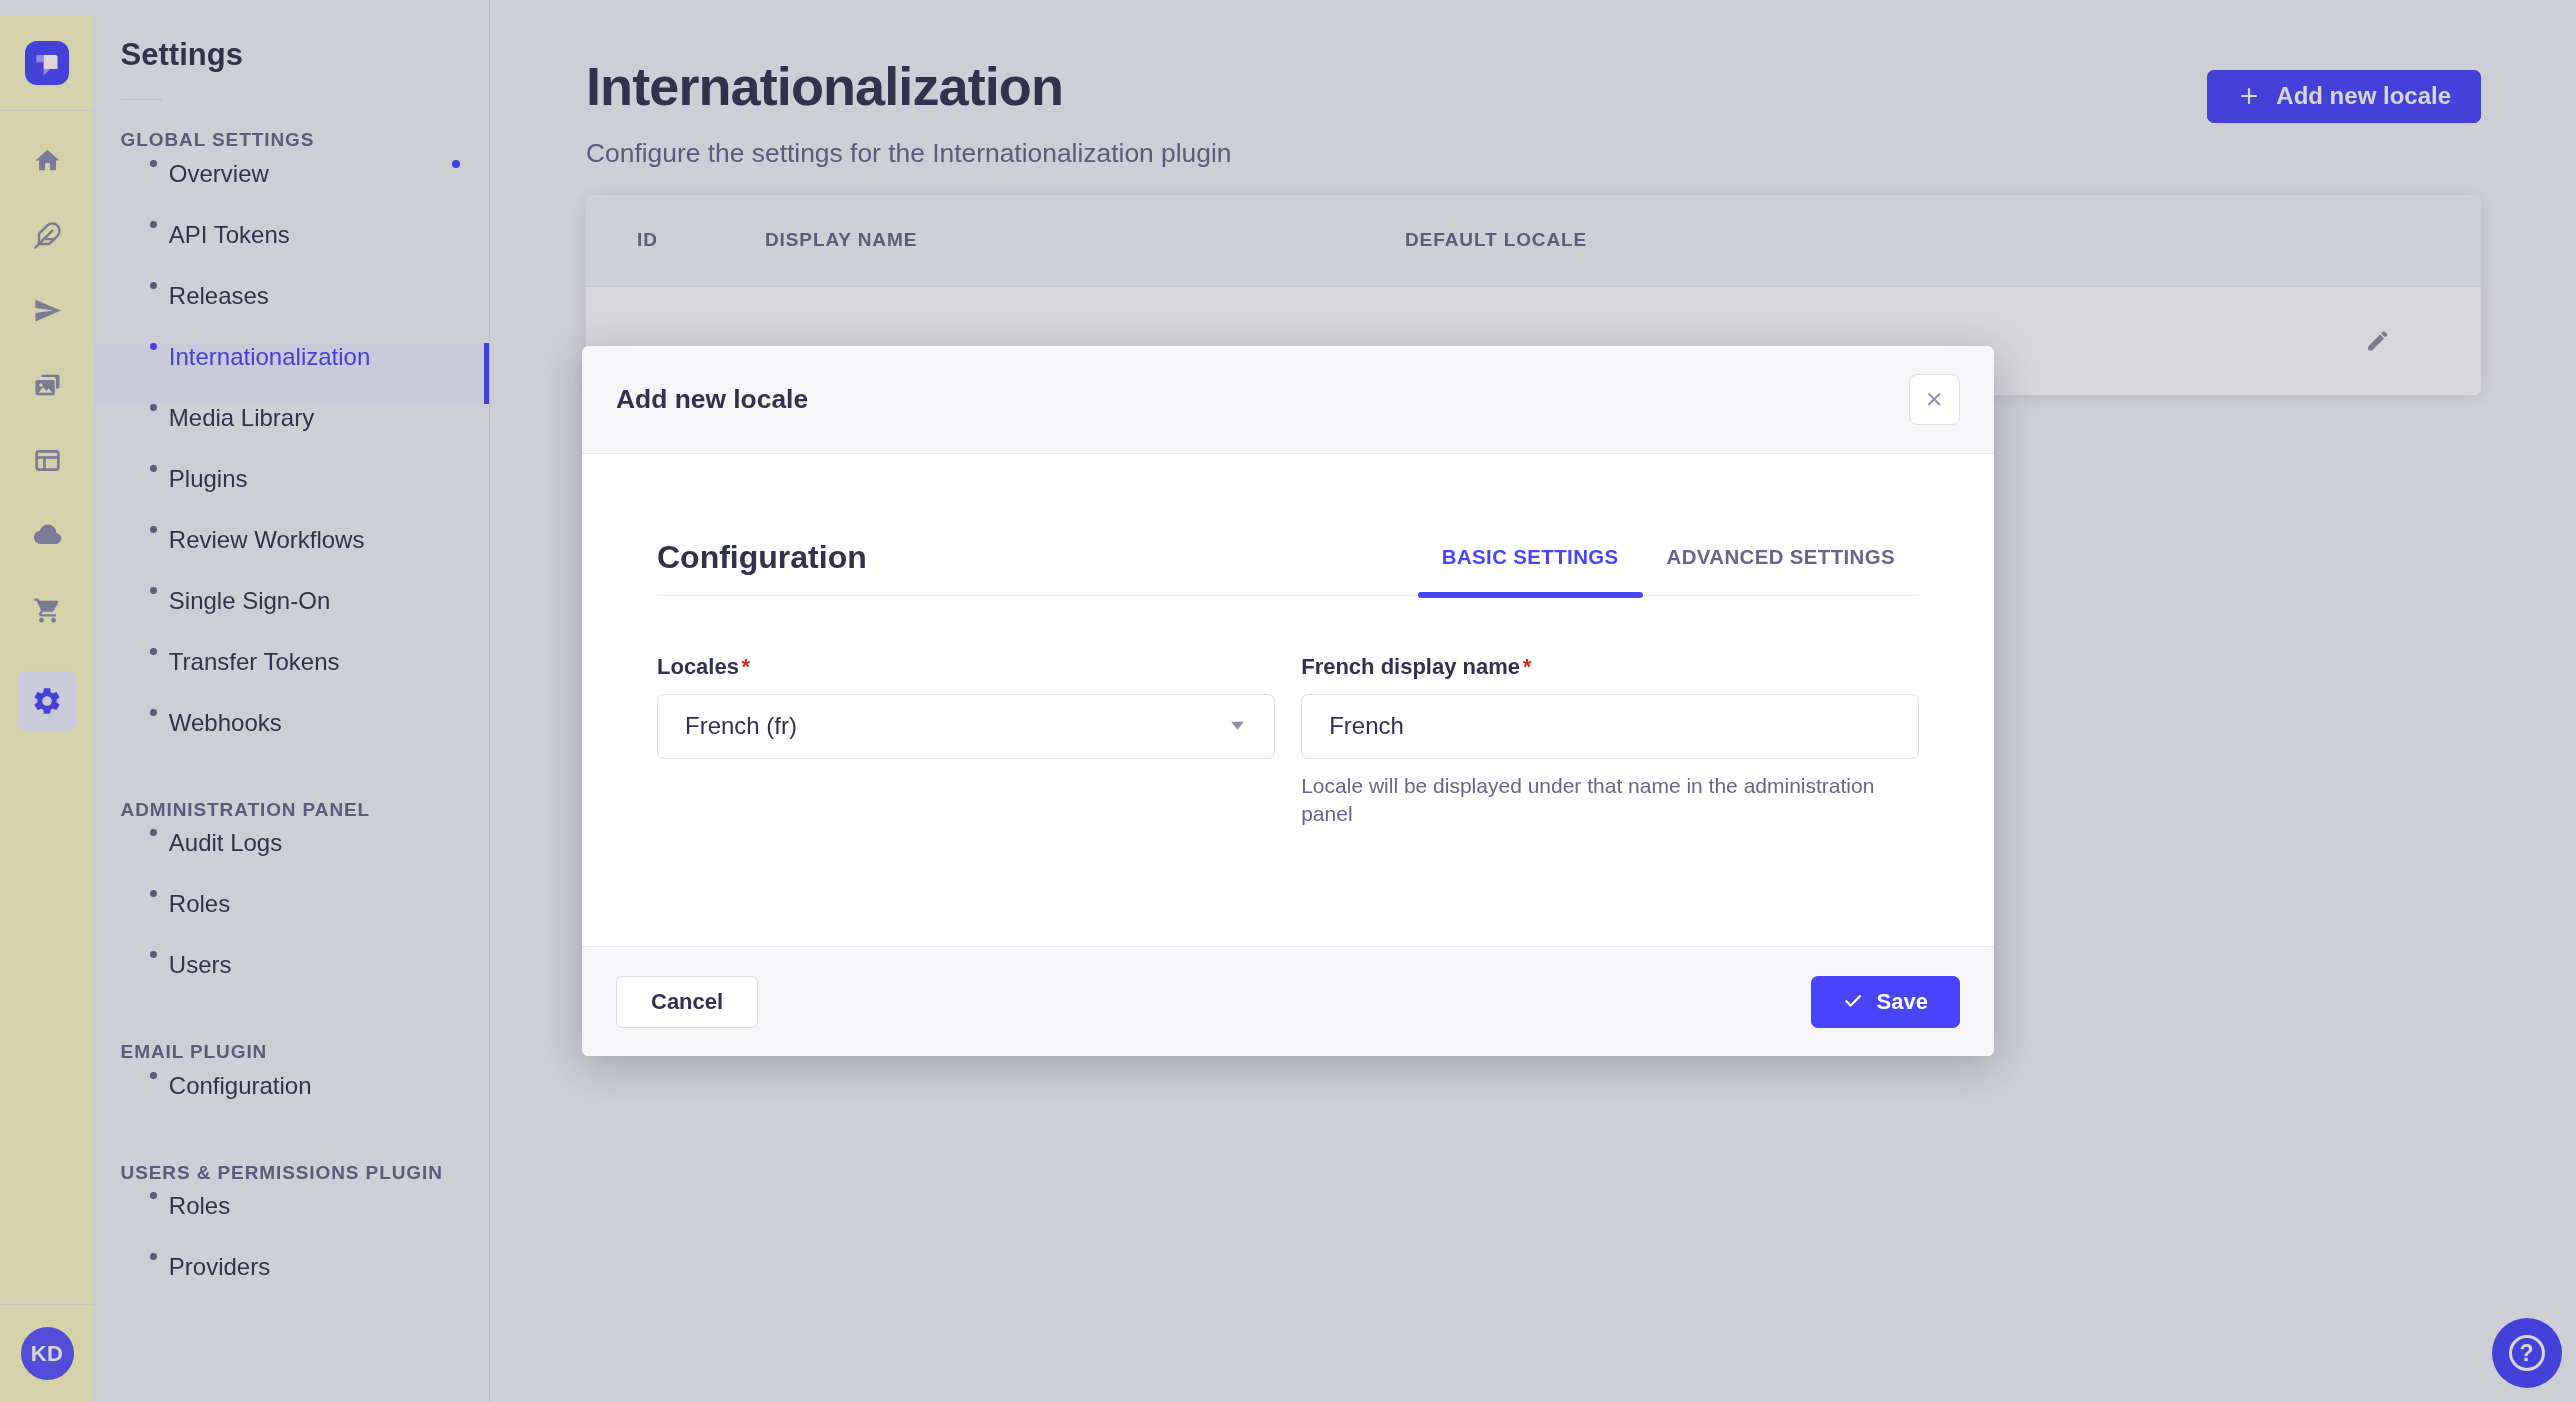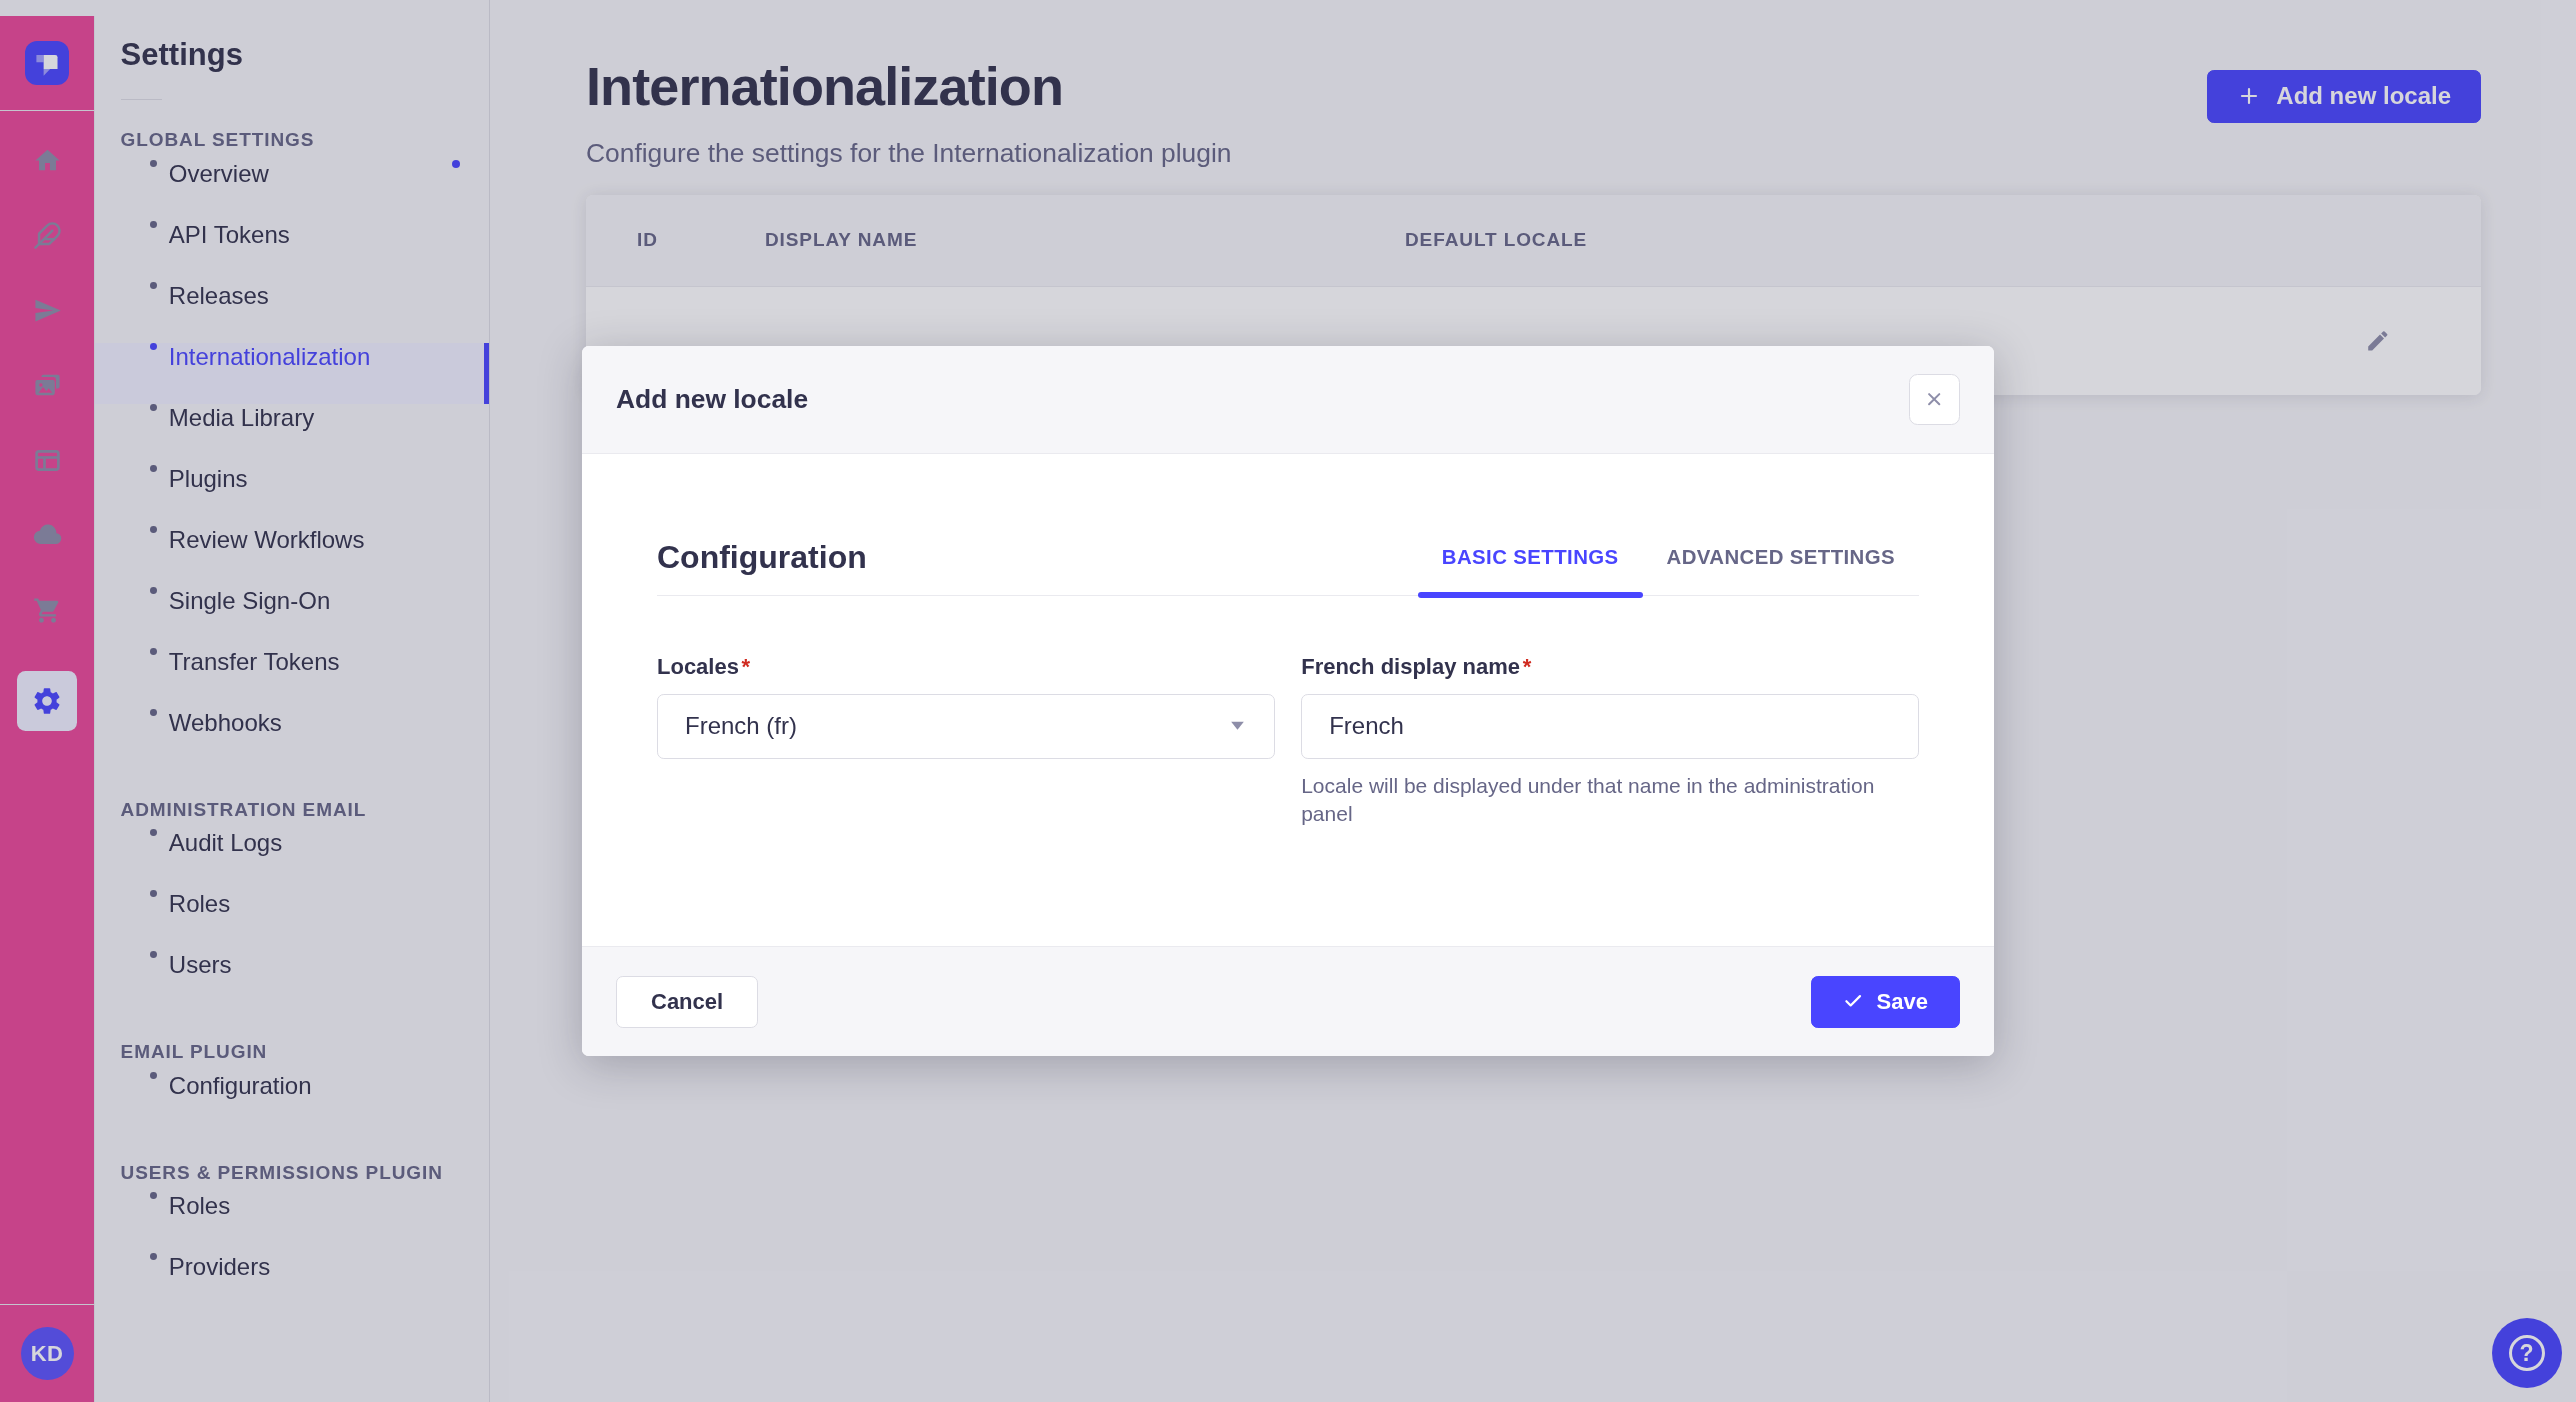--- a/index.html
+++ b/index.html
@@ -197,7 +197,7 @@
     <span>Webhooks</span>
   </div>
 
-  <div class="nav-section-heading">ADMINISTRATION EMAIL</div>
+  <div class="nav-section-heading">ADMINISTRATION PANEL</div>
   <div class="nav-item">
     <span>Audit Logs</span>
   </div>

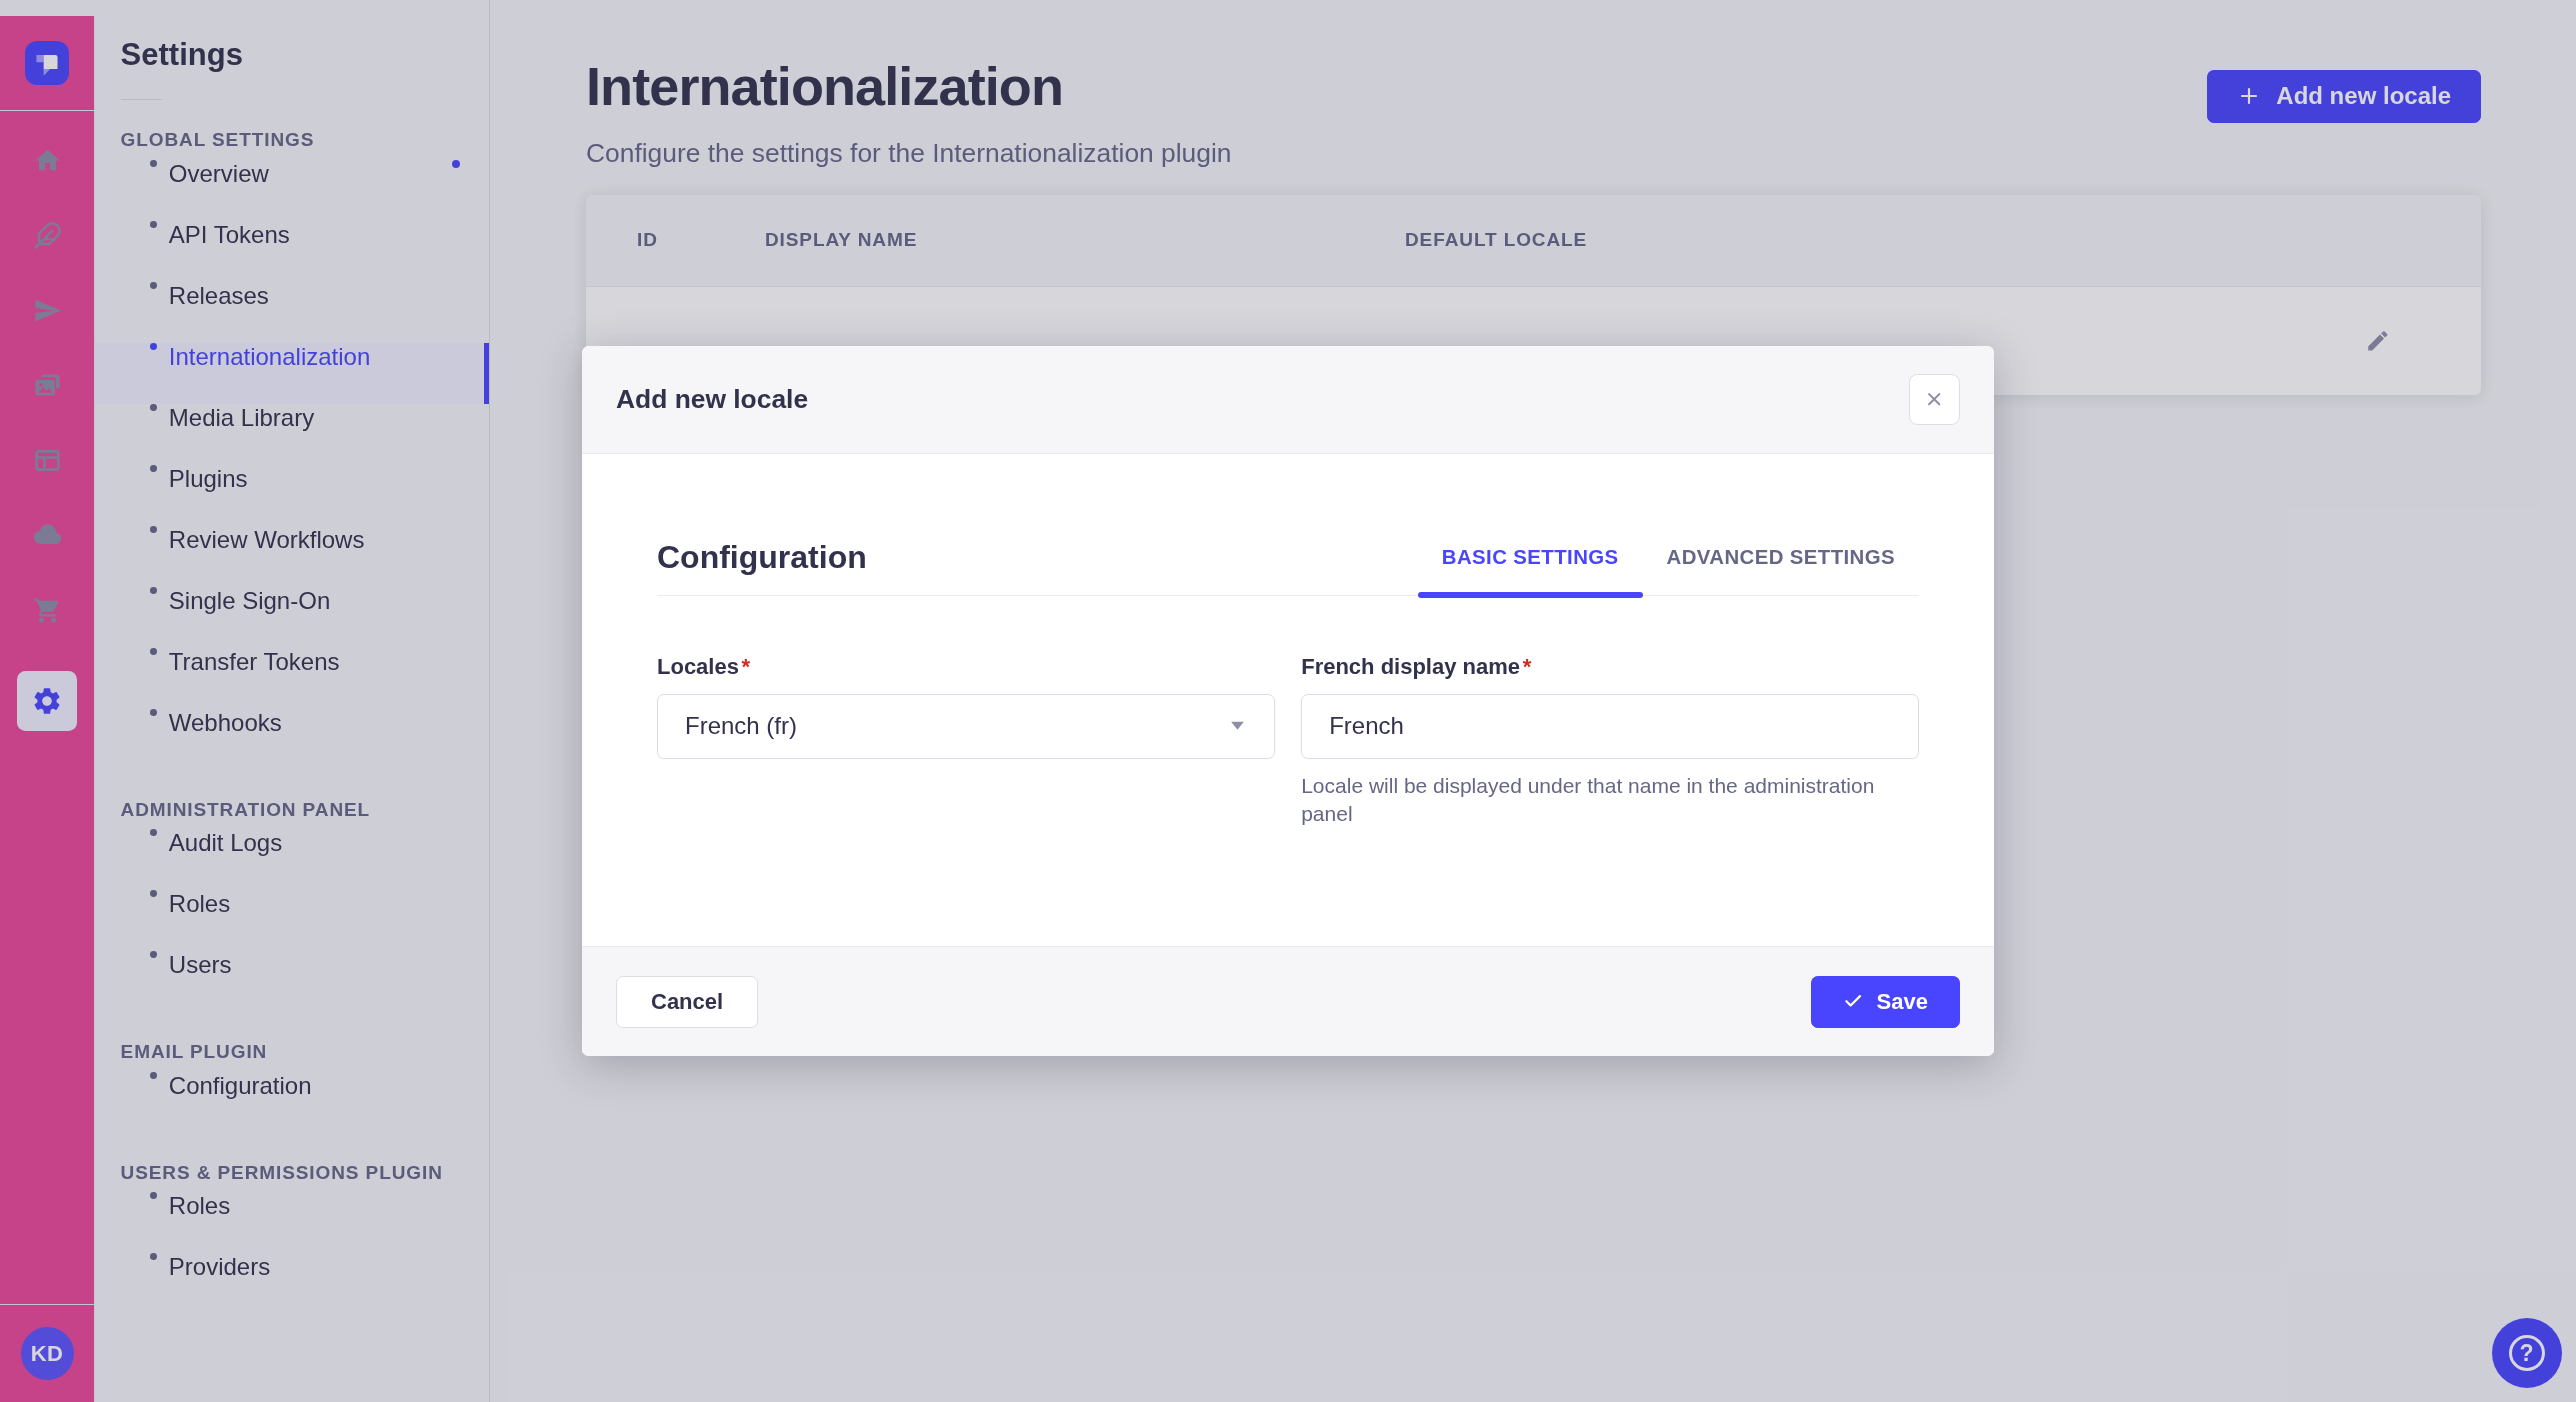--- a/index.html
+++ b/index.html
@@ -14,7 +14,7 @@
   
   .icon-sidebar {
     position:absolute; left:0; top:16px; bottom:0; width:95px;
-    background:#ec4899; border-right:0.9px solid #eaeaef;
+    background:#fef9c3; border-right:0.9px solid #eaeaef;
     display:flex; flex-direction:column; align-items:center; z-index:2;
   }
   .logo-box { width:95px; height:95px; display:flex; align-items:center; justify-content:center; border-bottom:0.9px solid #eaeaef; }

